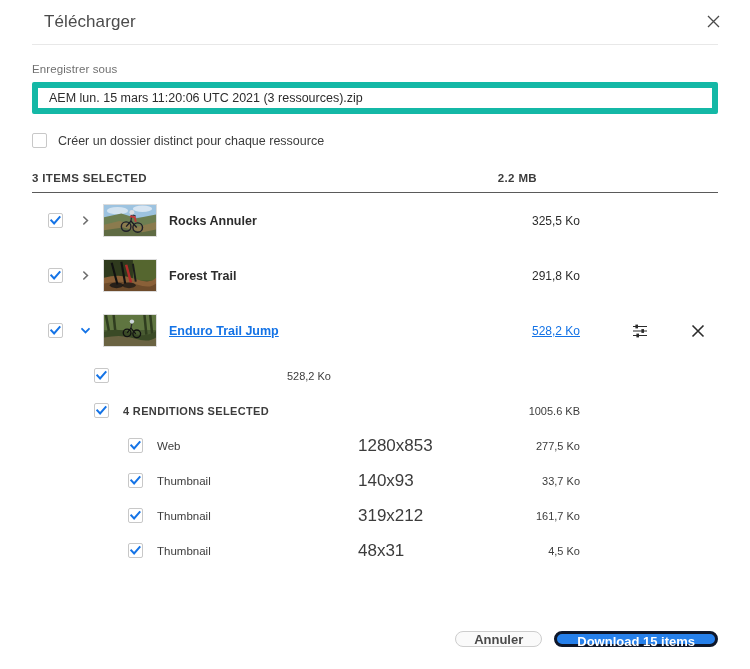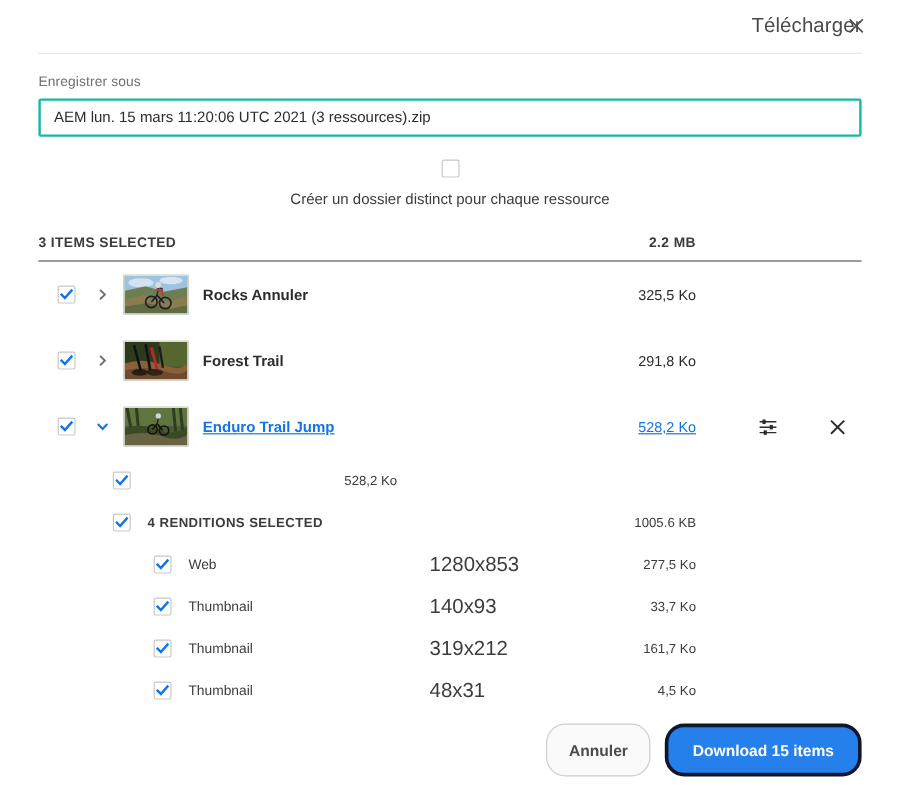--- a/index.html
+++ b/index.html
@@ -27,8 +27,7 @@
     flex: 0 0 44px;
     display: flex;
     align-items: center;
-    padding: 0 32px;
-    justify-content: flex-end;
+    padding: 0 44px;
   }
   .dlg-title {
     font-size: 17px;

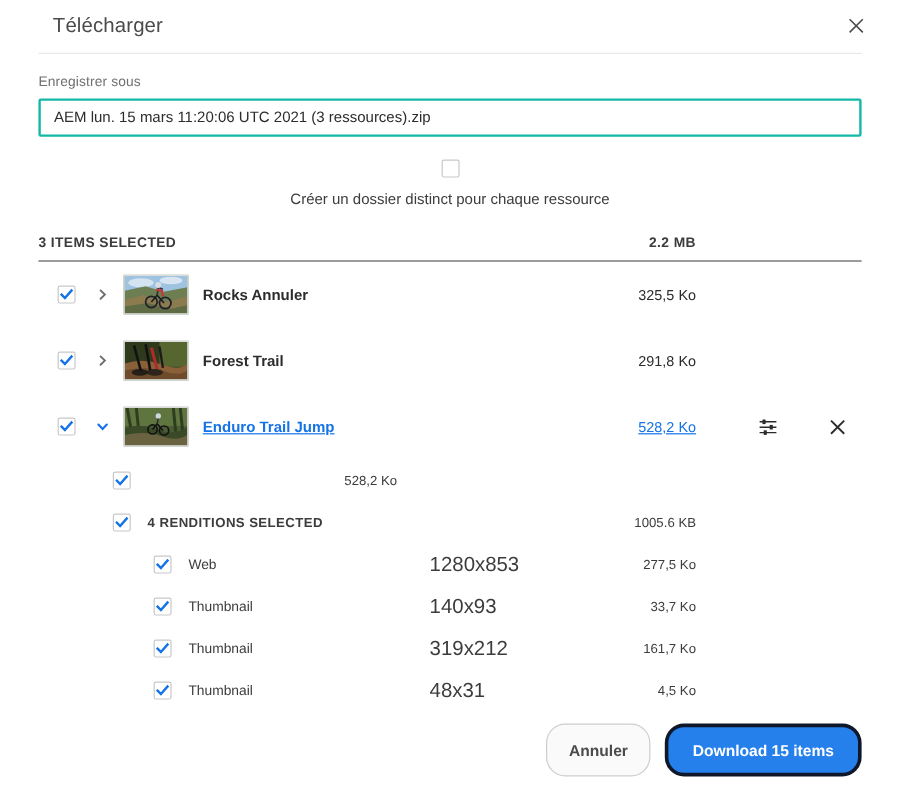--- a/index.html
+++ b/index.html
@@ -68,7 +68,7 @@
   .text-input {
     width: 100%;
     height: 32px;
-    border: 2px solid #14b8a6;
+    border: 6px solid #14b8a6;
     border-radius: 2px;
     background: #fff;
     font-family: "Liberation Sans", sans-serif;

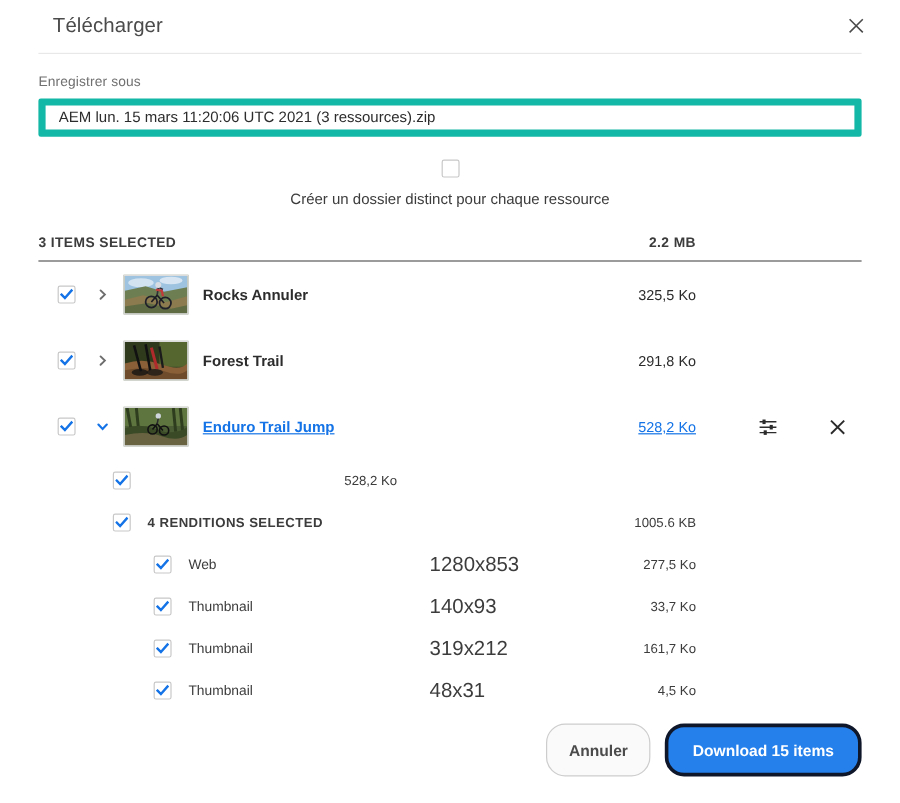--- a/index.html
+++ b/index.html
@@ -98,7 +98,6 @@
     align-items: center;
     gap: 11px;
     margin-top: 19px;
-    flex-direction: column;
   }
   .folder-row .lbl {
     font-size: 12.5px;

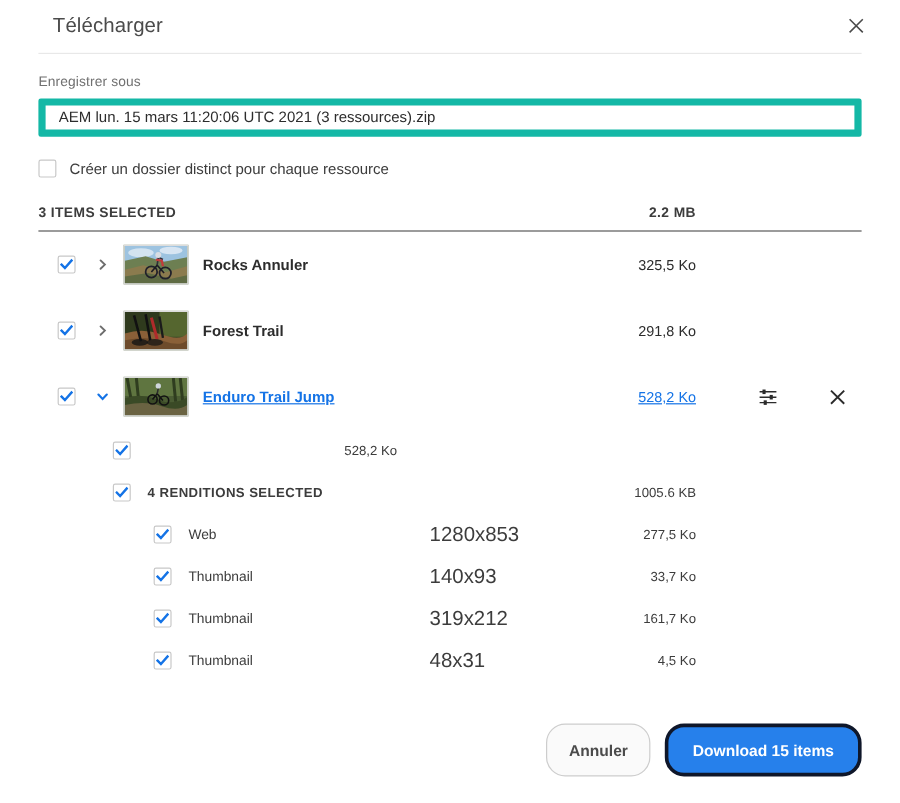--- a/index.html
+++ b/index.html
@@ -115,6 +115,7 @@
     font-weight: 700;
     color: #3c3c3c;
     letter-spacing: .35px;
+    gap: 43px;
   }
   .summary .s-left { flex: 1 1 auto; }
   .summary .s-size {

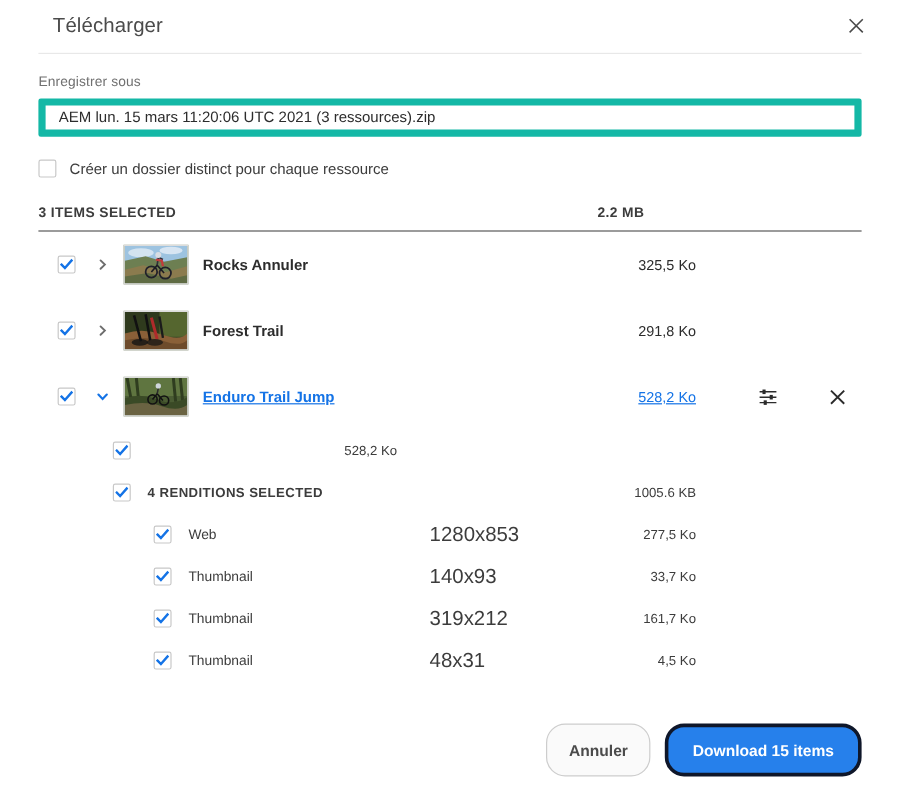--- a/index.html
+++ b/index.html
@@ -241,7 +241,7 @@
     font-size: 13px;
     font-weight: 700;
     border-radius: 16px;
-    height: 44px;
+    height: 16px;
     padding: 0 18px;
     cursor: pointer;
     outline: none;

